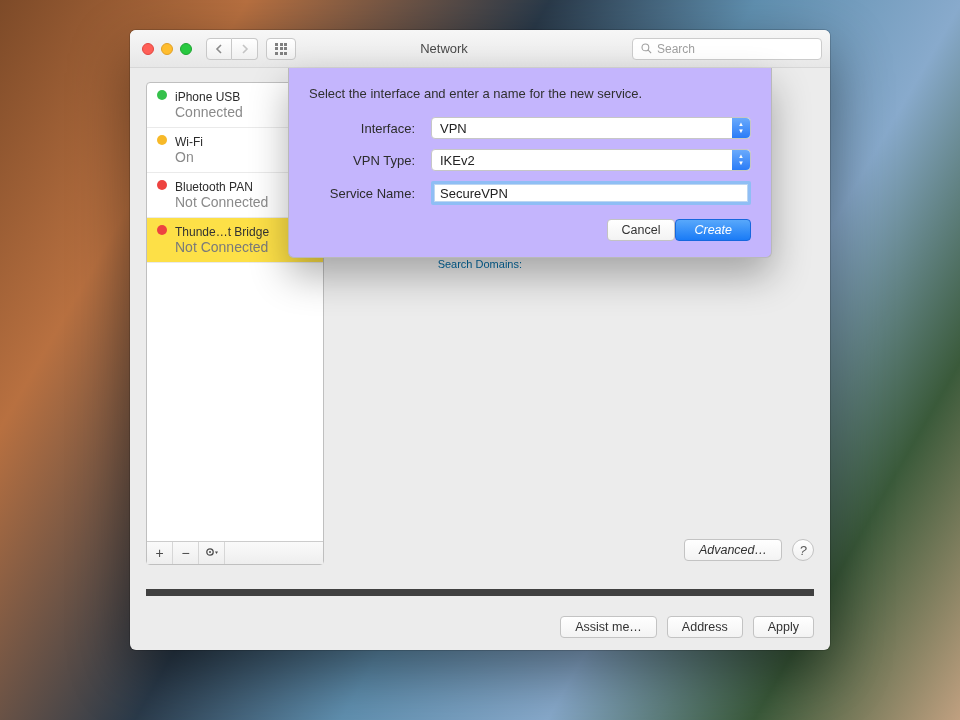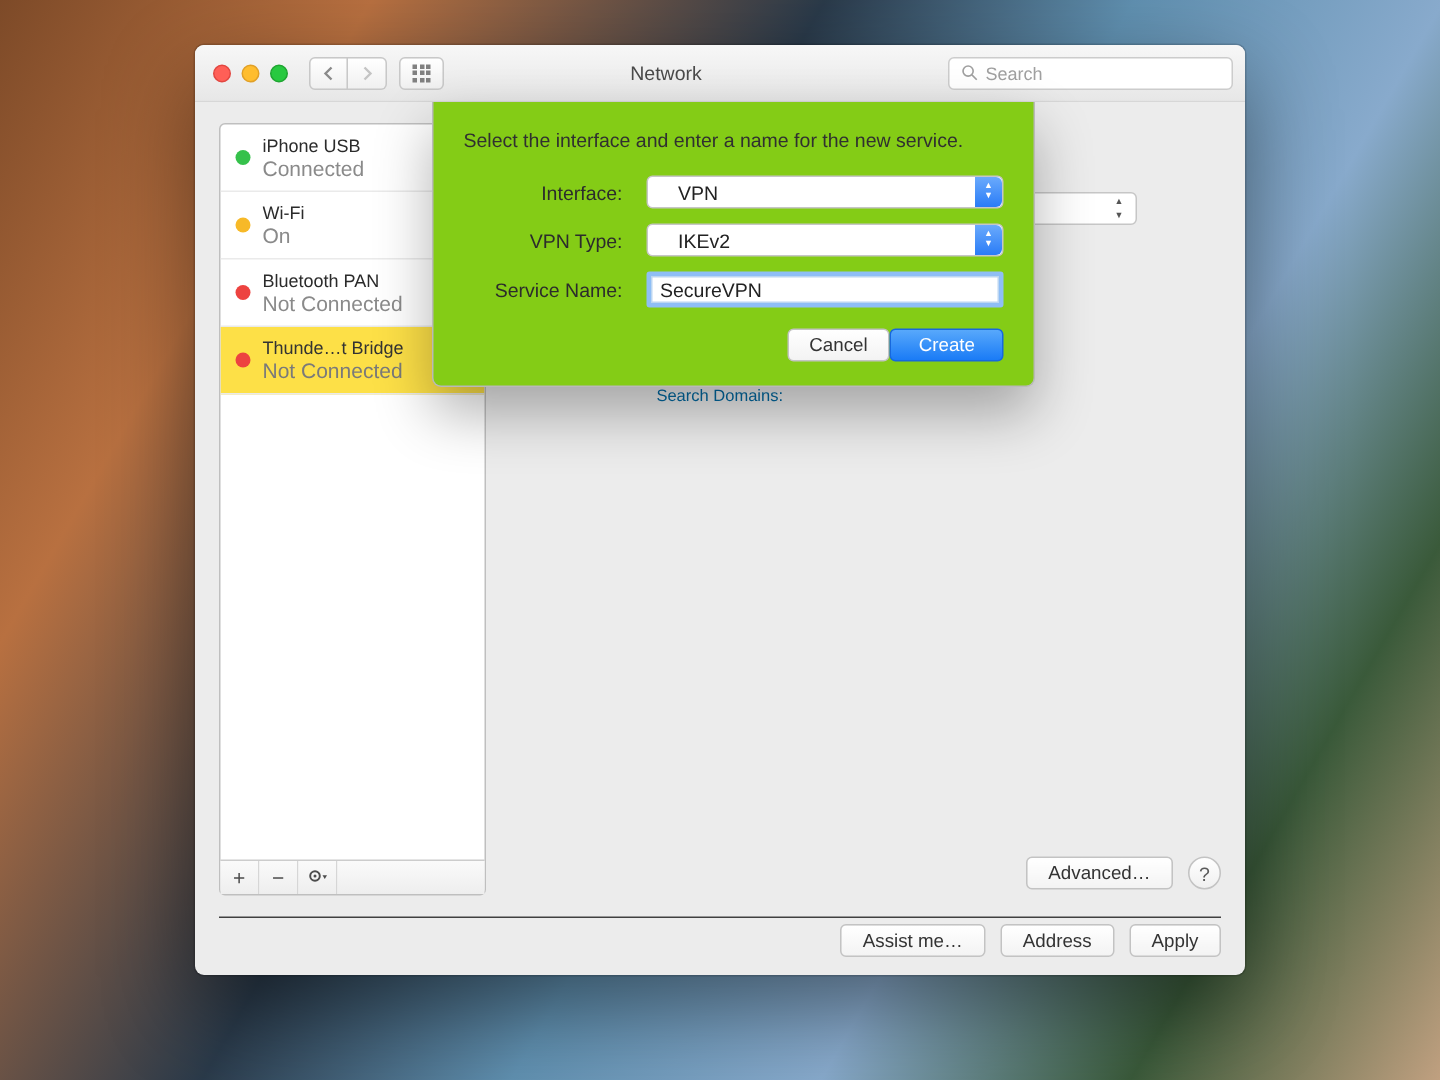--- a/index.html
+++ b/index.html
@@ -61,7 +61,7 @@
 }
 .services{ flex:1; overflow:hidden;}
 .service-item{
-  display:flex; align-items:center; gap:8px; padding:7px 10px;
+  display:flex; gap:8px; padding:7px 10px;
   border-bottom:1px solid #eaeaea;
 }
 .service-item.selected{ background:#fde047;}

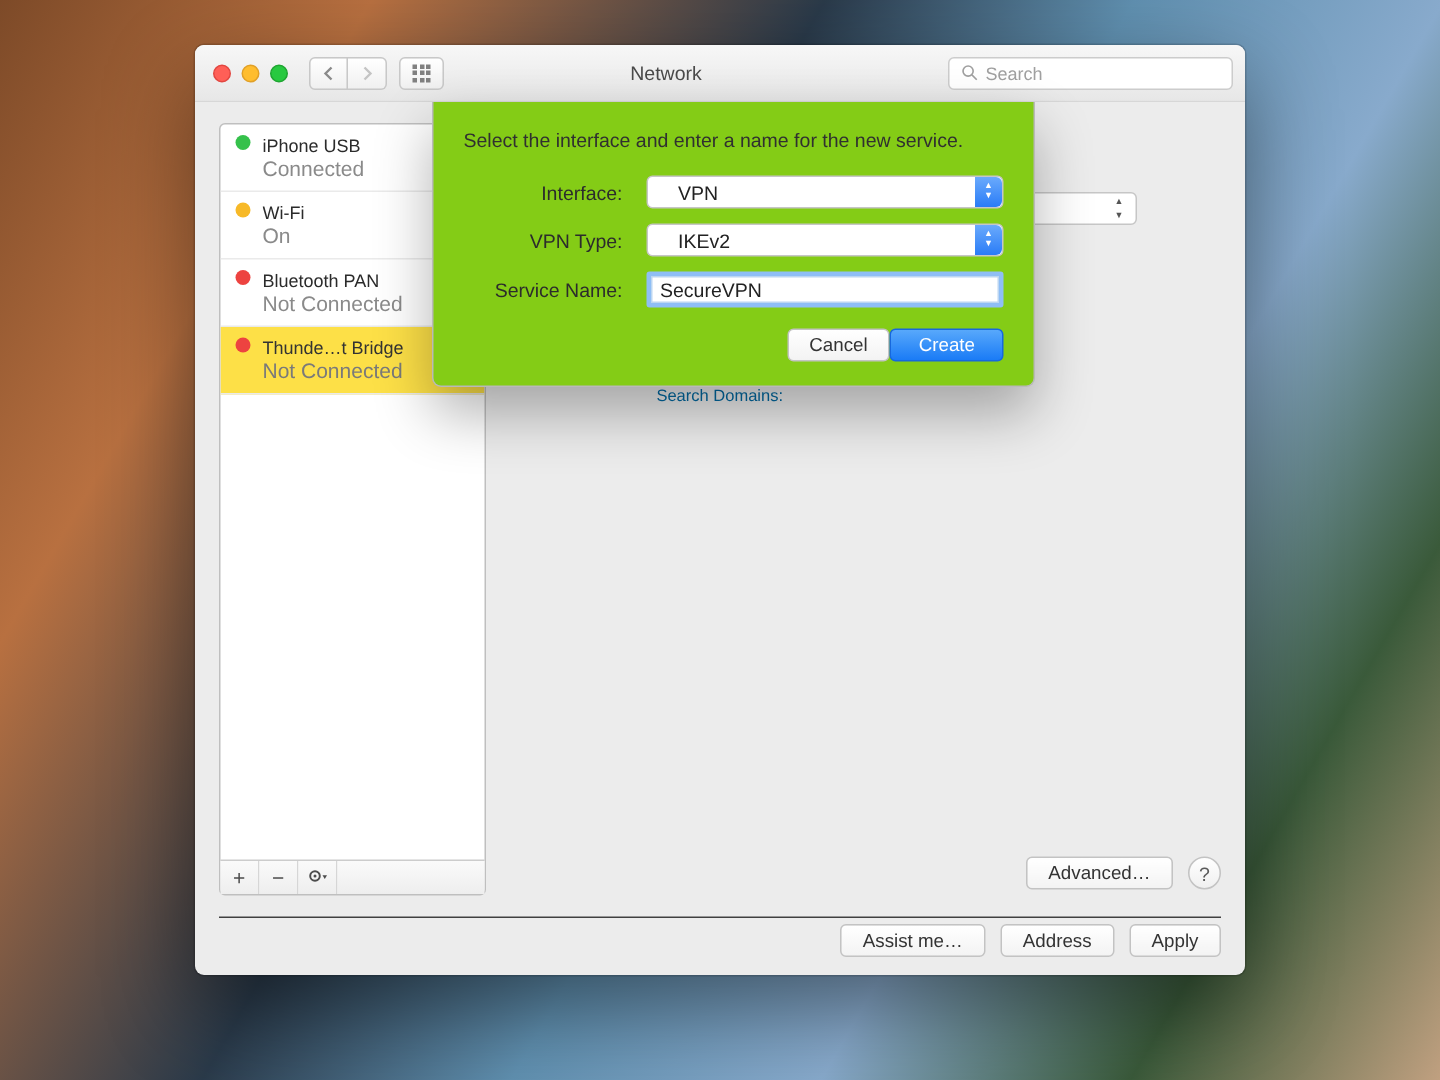--- a/index.html
+++ b/index.html
@@ -118,8 +118,8 @@
 .sheet{
   position:absolute;
   left:288px; top:68px;
-  width:402px;
-  background:#84cc16;
+  width:484px;
+  background:#c4b5fd;
   border:1px solid #b9b9b9;
   border-top:none;
   border-bottom-left-radius:6px; border-bottom-right-radius:6px;

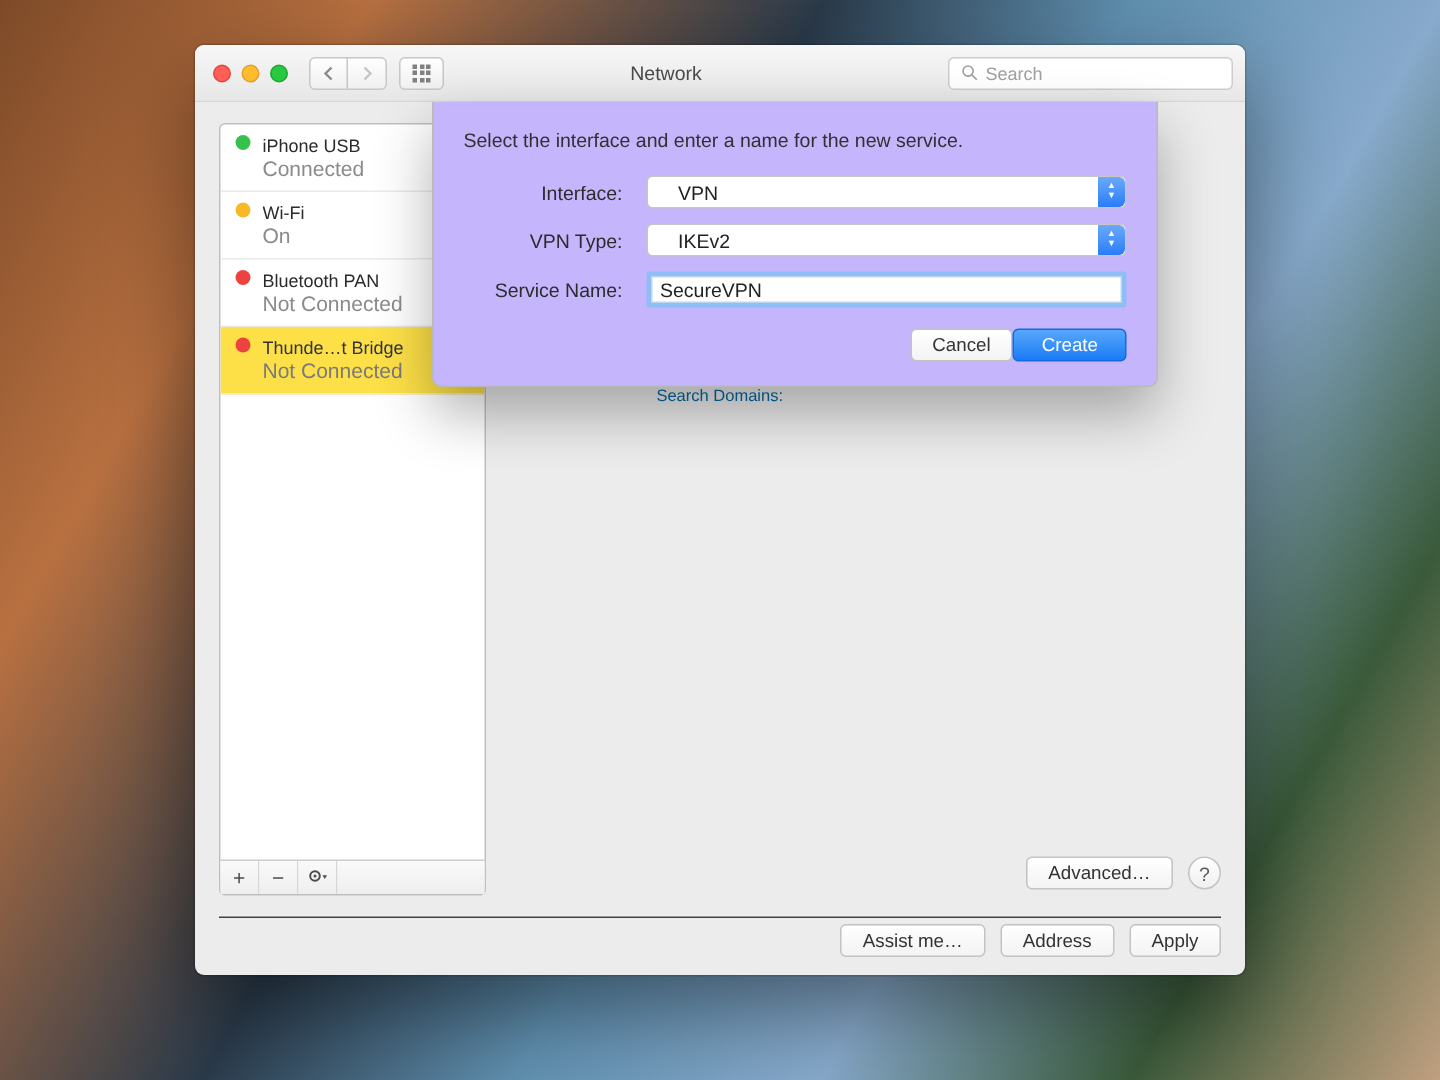--- a/index.html
+++ b/index.html
@@ -131,7 +131,7 @@
 .sheet-label{ width:122px; text-align:right; font-size:13px; color:#2c2c2c; padding-right:16px;}
 .sheet-select{
   flex:1; height:22px; background:#fff; border:1px solid #c6c6c6; border-radius:4px;
-  display:flex; align-items:center; padding-left:20px; font-size:13px; color:#222; position:relative;
+  display:flex; align-items:center; padding-left:8px; font-size:13px; color:#222; position:relative;
 }
 .select-cap{
   position:absolute; right:0; top:0; bottom:0; width:18px;

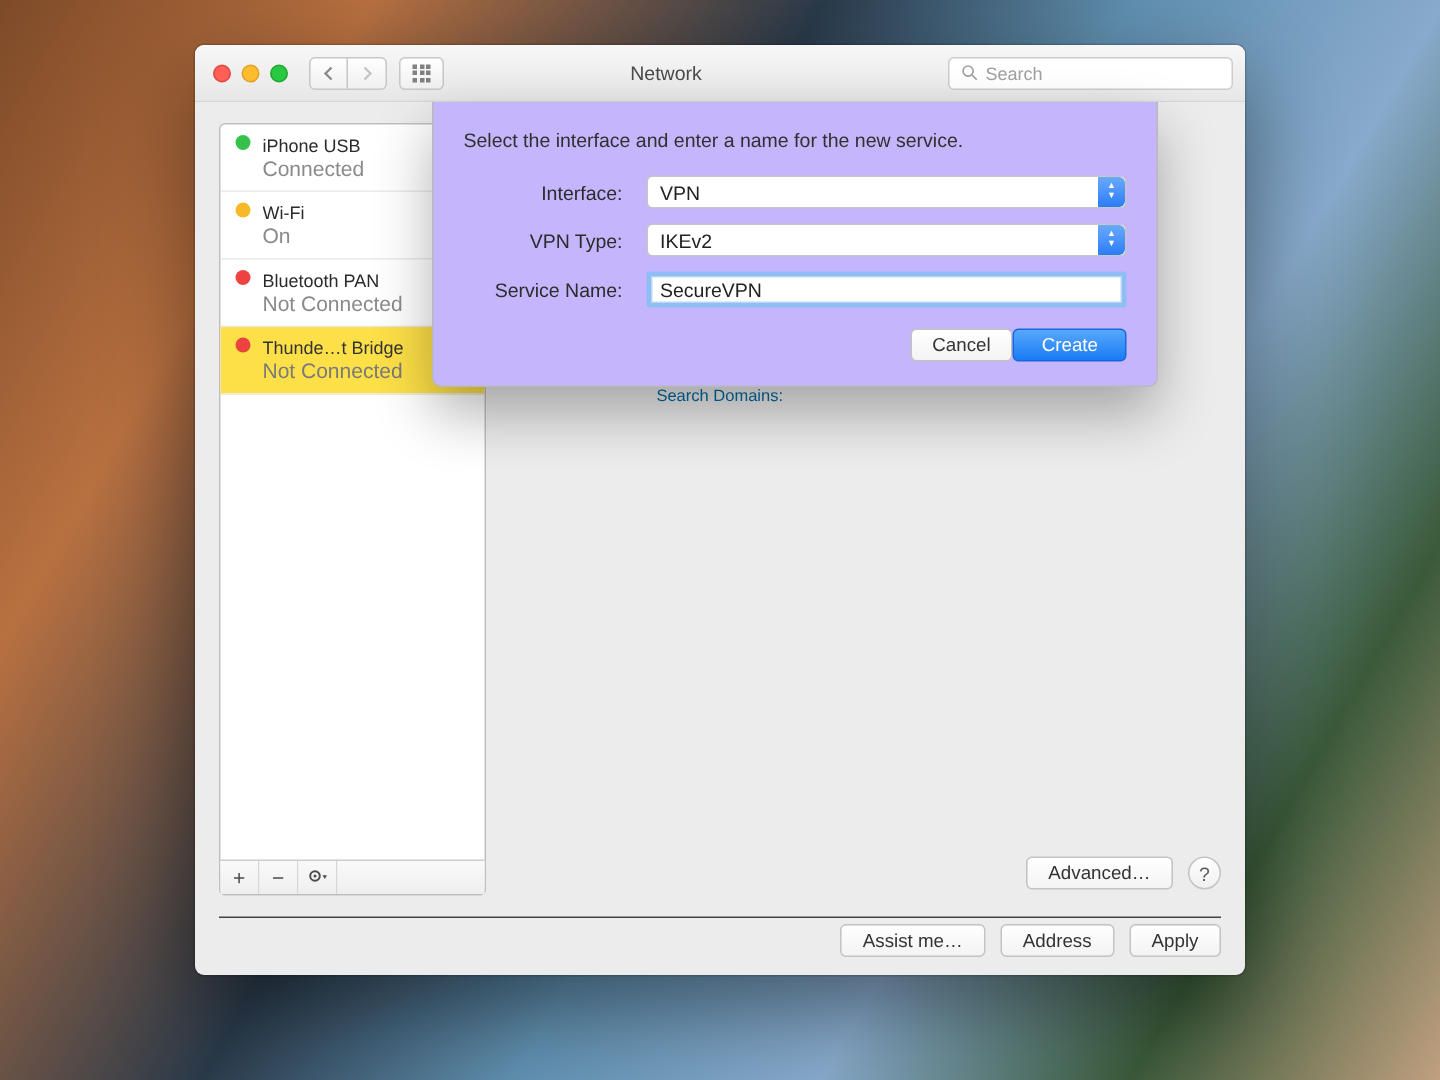--- a/index.html
+++ b/index.html
@@ -151,7 +151,7 @@
   height:22px; padding:0 18px; font-size:12.5px; color:#fff;
   background:linear-gradient(#58a8fb,#1a7bf6);
   border:1px solid #1768dd; border-radius:4px;
-  display:inline-flex; align-items:center; justify-content:flex-end;
+  display:inline-flex; align-items:center; justify-content:flex-end;font-style:italic;
 }
 </style>
 </head>

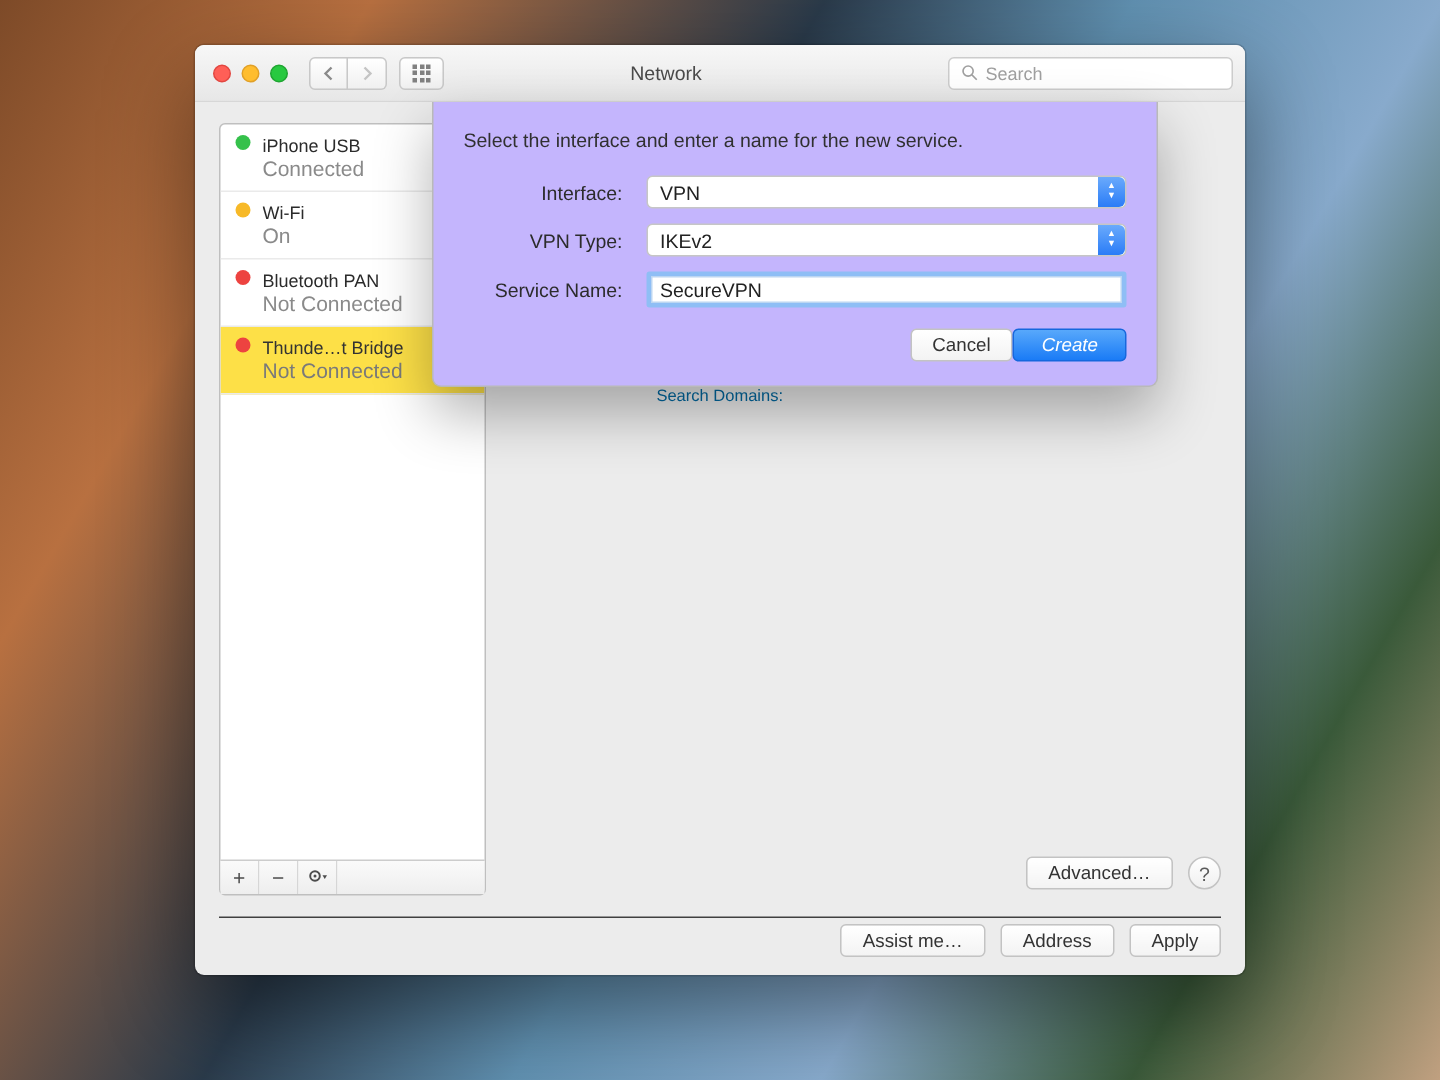--- a/index.html
+++ b/index.html
@@ -99,7 +99,7 @@
 }
 .stepper{ width:14px; height:18px; display:flex; flex-direction:column; }
 .stepper div{ flex:1; display:flex; align-items:center; justify-content:center; font-size:6px; color:#555;}
-.detail-adv{ margin-top:auto; display:flex; justify-content:flex-end; gap:10px; padding:4px 0;}
+.detail-adv{ margin-top:auto; display:flex; justify-content:flex-end; gap:10px; padding:4px 0;font-style:italic;}
 .mac-btn{
   height:22px; padding:0 14px; font-size:12.5px; color:#333;
   background:linear-gradient(#ffffff,#f3f3f3);

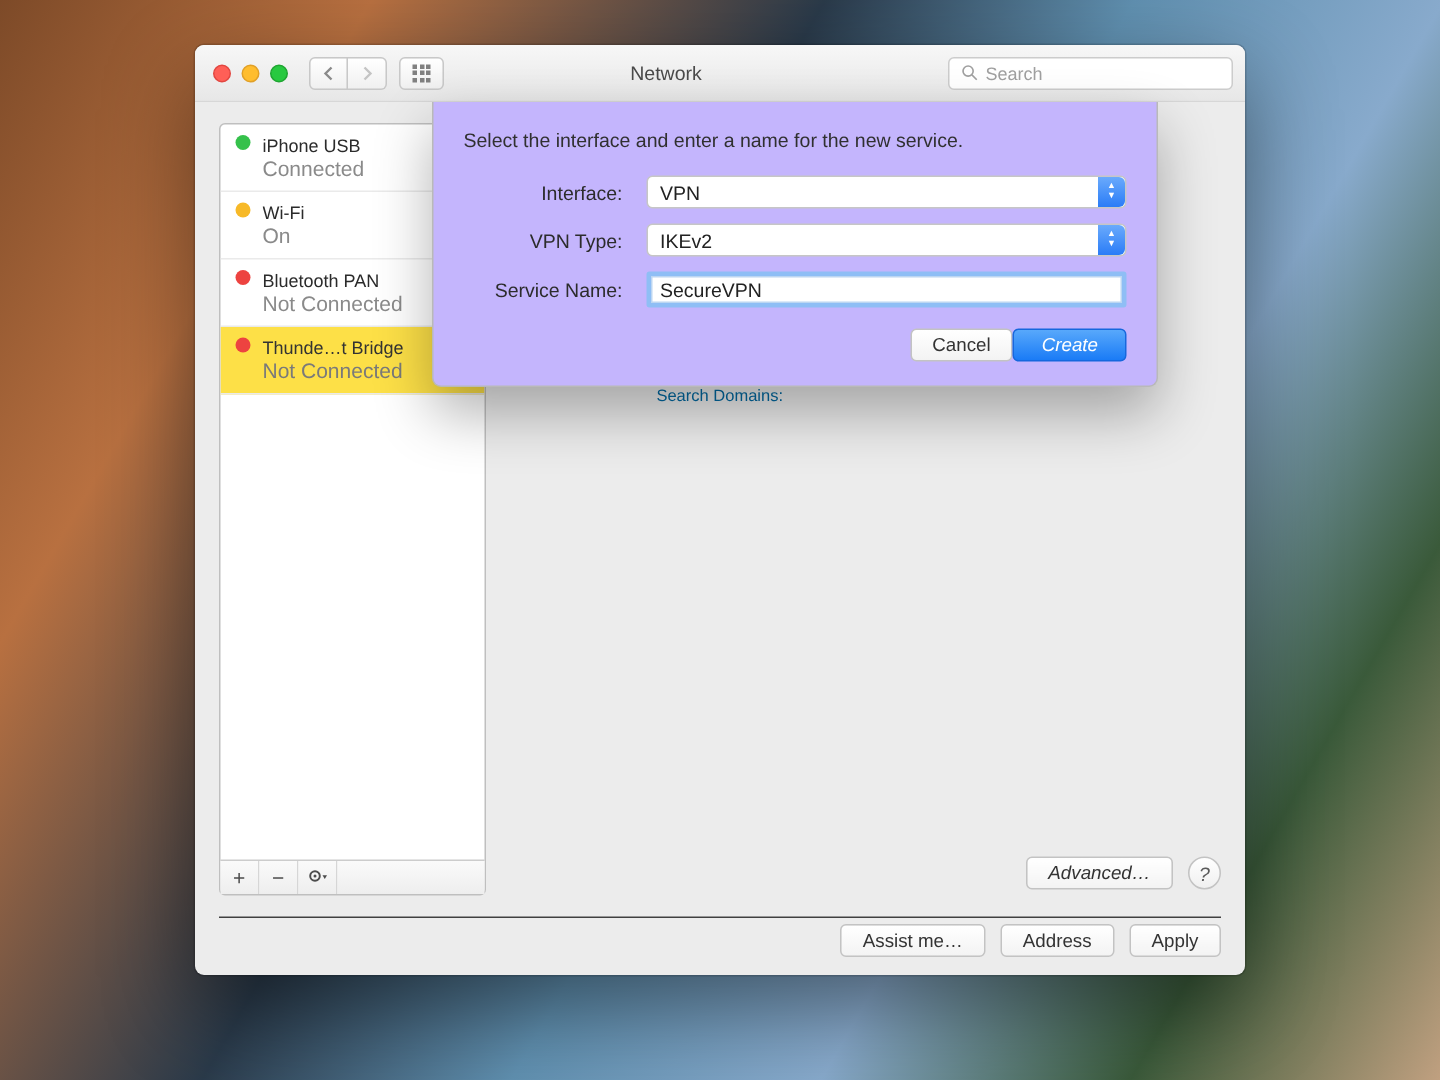--- a/index.html
+++ b/index.html
@@ -111,7 +111,7 @@
   border:1px solid #c3c3c3; color:#5a5a5a; font-size:13px; display:flex;align-items:center;justify-content:center;
 }
 .bottom-bar{
-  border-top:1px solid #404040; padding-top:4px; margin-top:14px;
+  border-top:7px solid #404040; padding-top:20px; margin-top:24px;
   display:flex; justify-content:flex-end; gap:10px;
 }
 

